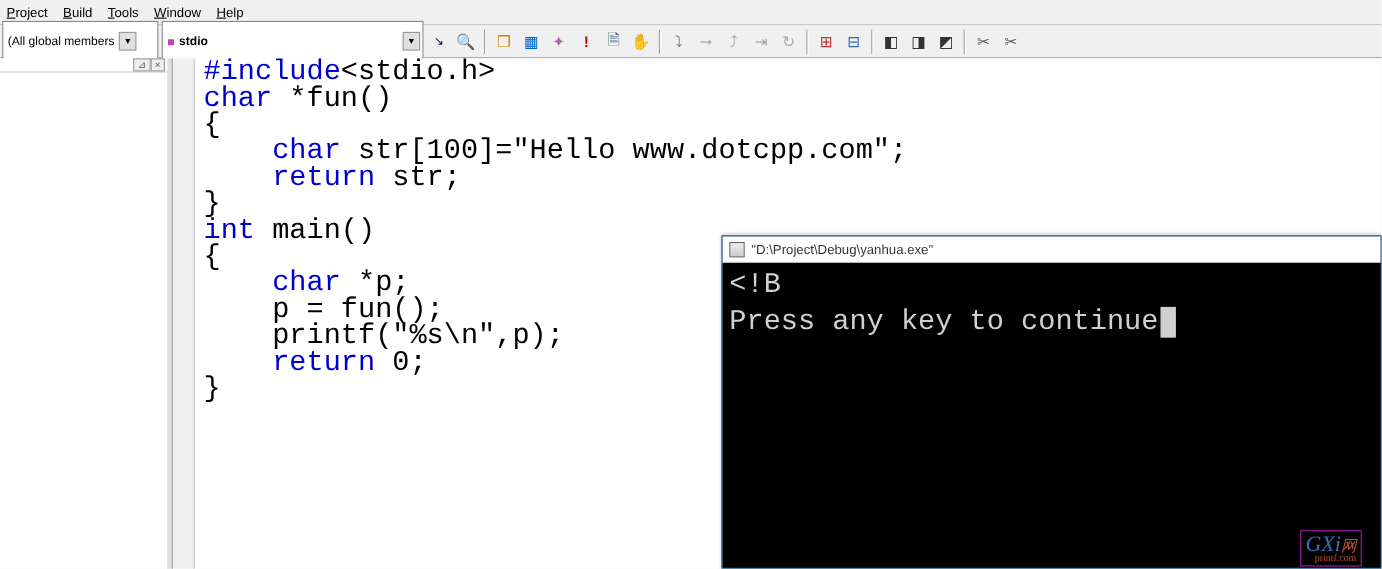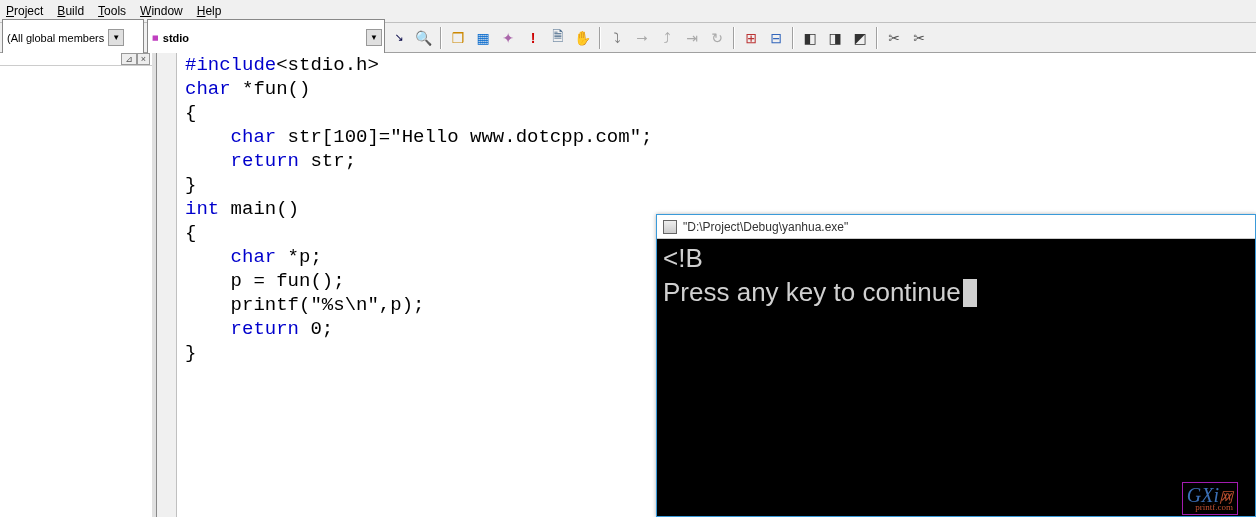--- a/index.html
+++ b/index.html
@@ -110,7 +110,7 @@
 }
 pre.code {
   font-family: "NSimSun","SimSun","Courier New",monospace;
-  font-size: 19px;
+  font-size: 26px;
   line-height: 24px;
   white-space: pre;
   margin-left: 28px;

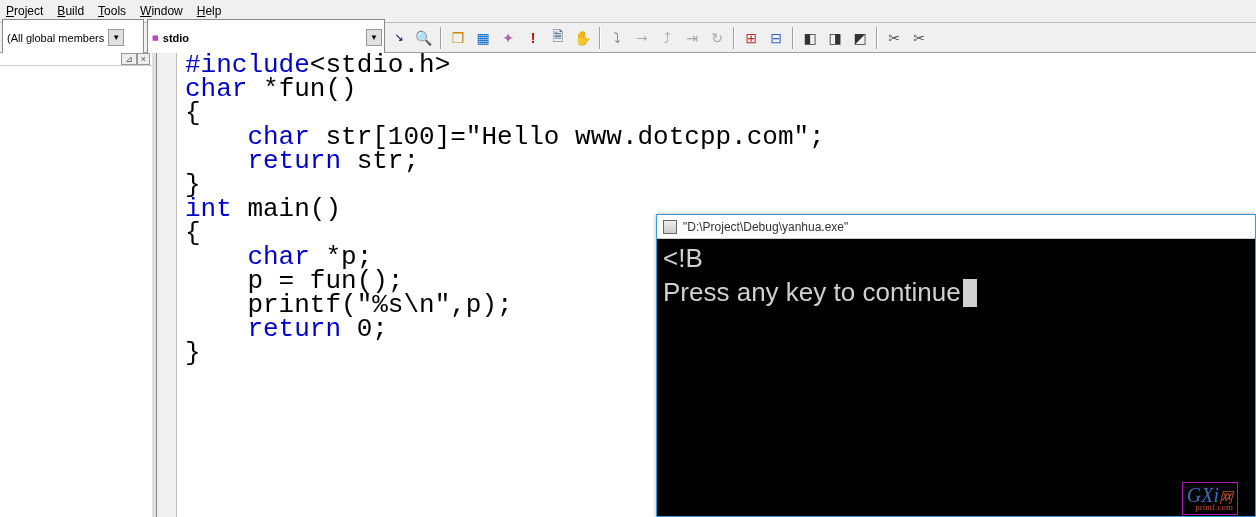--- a/index.html
+++ b/index.html
@@ -150,7 +150,7 @@
   flex: 1;
   background: #000;
   color: #d0d0d0;
-  font-family: Liberation Sans, sans-serif;
+  font-family: Liberation Mono, monospace;
   font-size: 26px;
   line-height: 34px;
   padding: 2px 6px;

